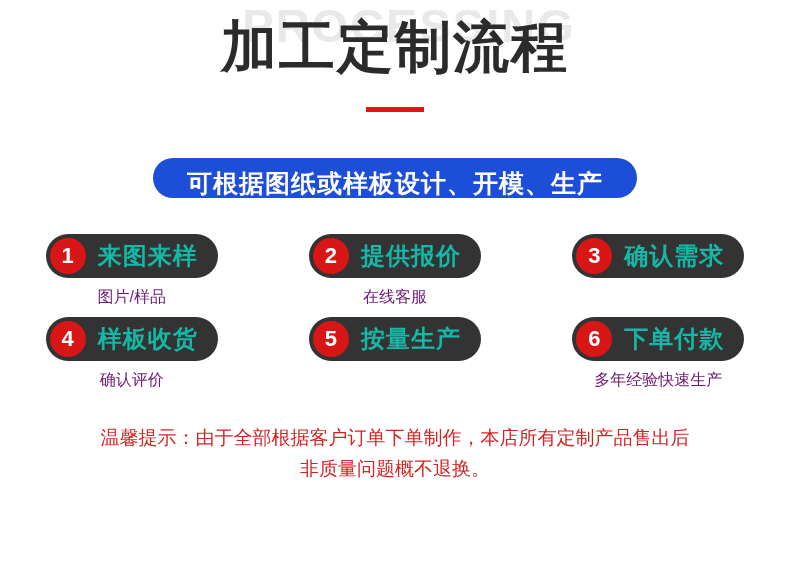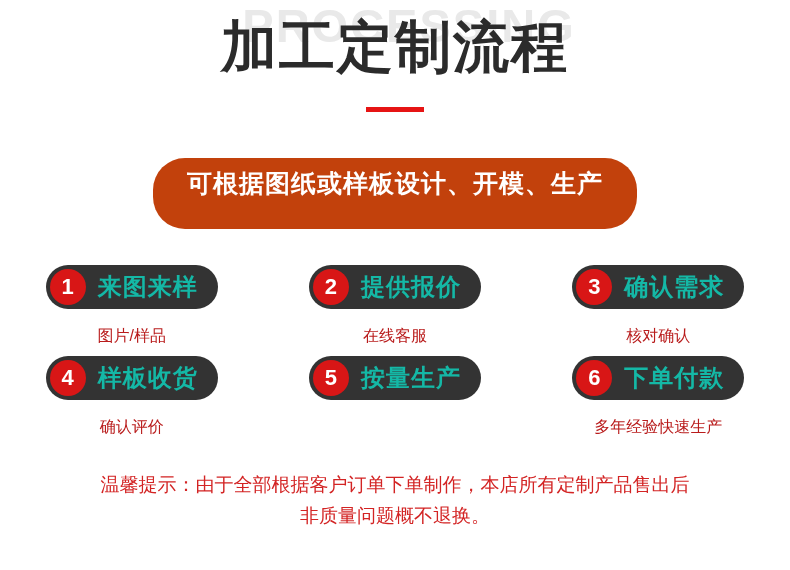--- a/index.html
+++ b/index.html
@@ -66,12 +66,12 @@
   }
   .banner {
     display: inline-block;
-    background: #c2410c;
+    background: #1d4ed8;
     color: #ffffff;
     font-size: 25px;
     font-weight: bold;
     letter-spacing: 1px;
-    padding: 13px 34px 33px 34px;
+    padding: 13px 34px 2px 34px;
     border-radius: 32px;
     line-height: 1;
     white-space: nowrap;

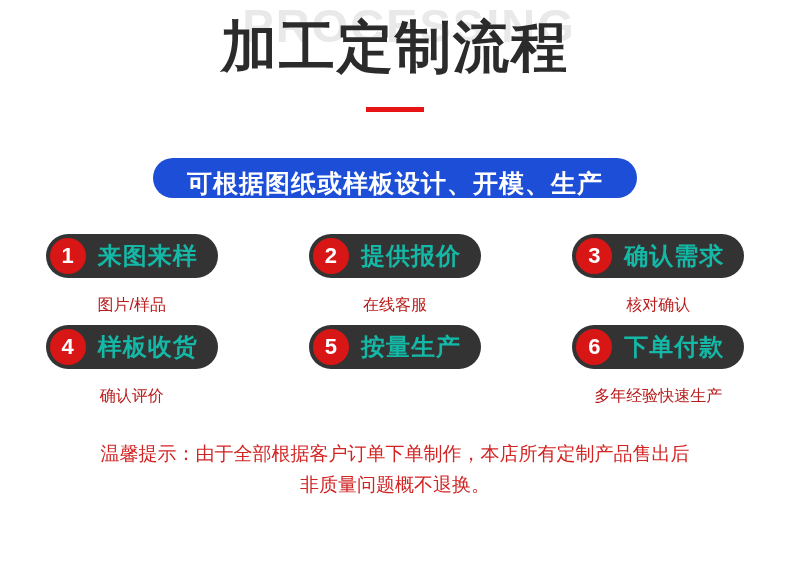--- a/index.html
+++ b/index.html
@@ -121,9 +121,9 @@
     white-space: nowrap;
   }
   .step-sub {
-    margin-top: 19px;
+    margin-top: 11px;
     font-size: 16px;
-    color: #b91c1c;
+    color: #701a75;
     line-height: 1;
     white-space: nowrap;
   }

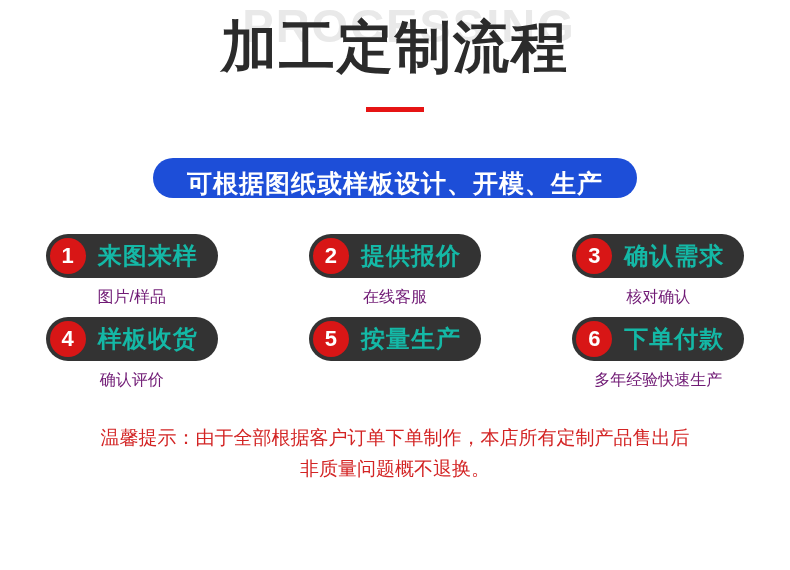--- a/index.html
+++ b/index.html
@@ -174,7 +174,6 @@
       <span class="pill-num">3</span>
       <span class="pill-label">确认需求</span>
     </div>
-    <div class="step-sub">核对确认</div>
   </div>
 
   <div class="step">

